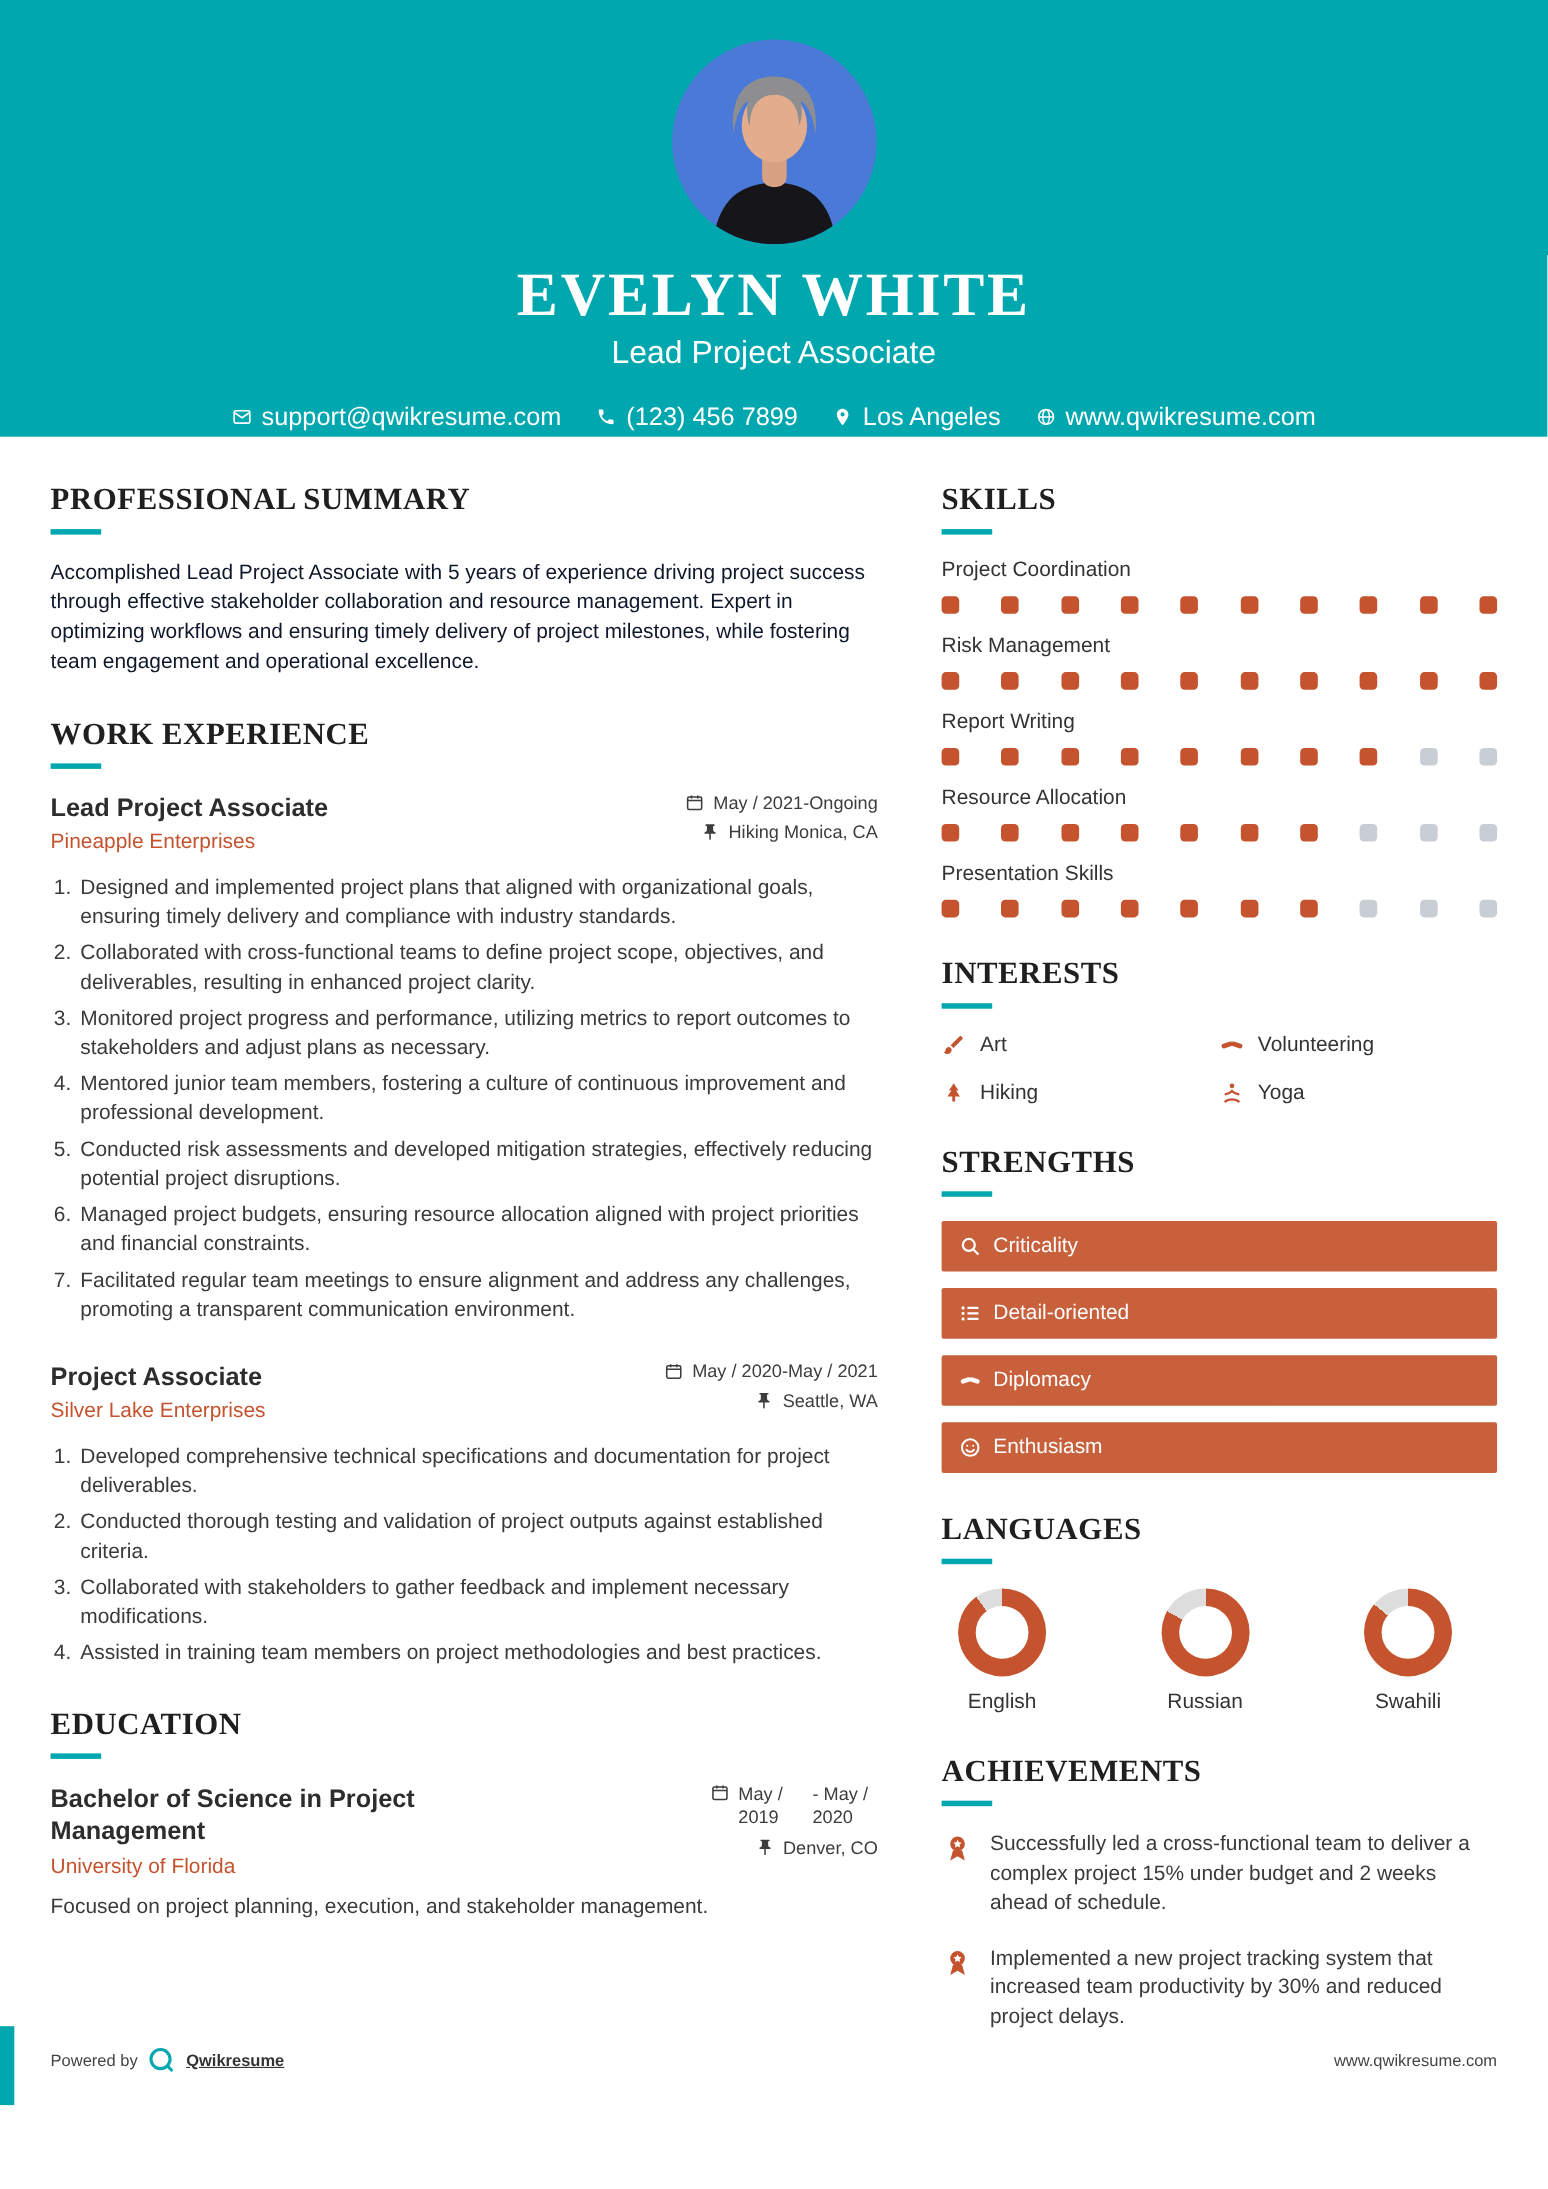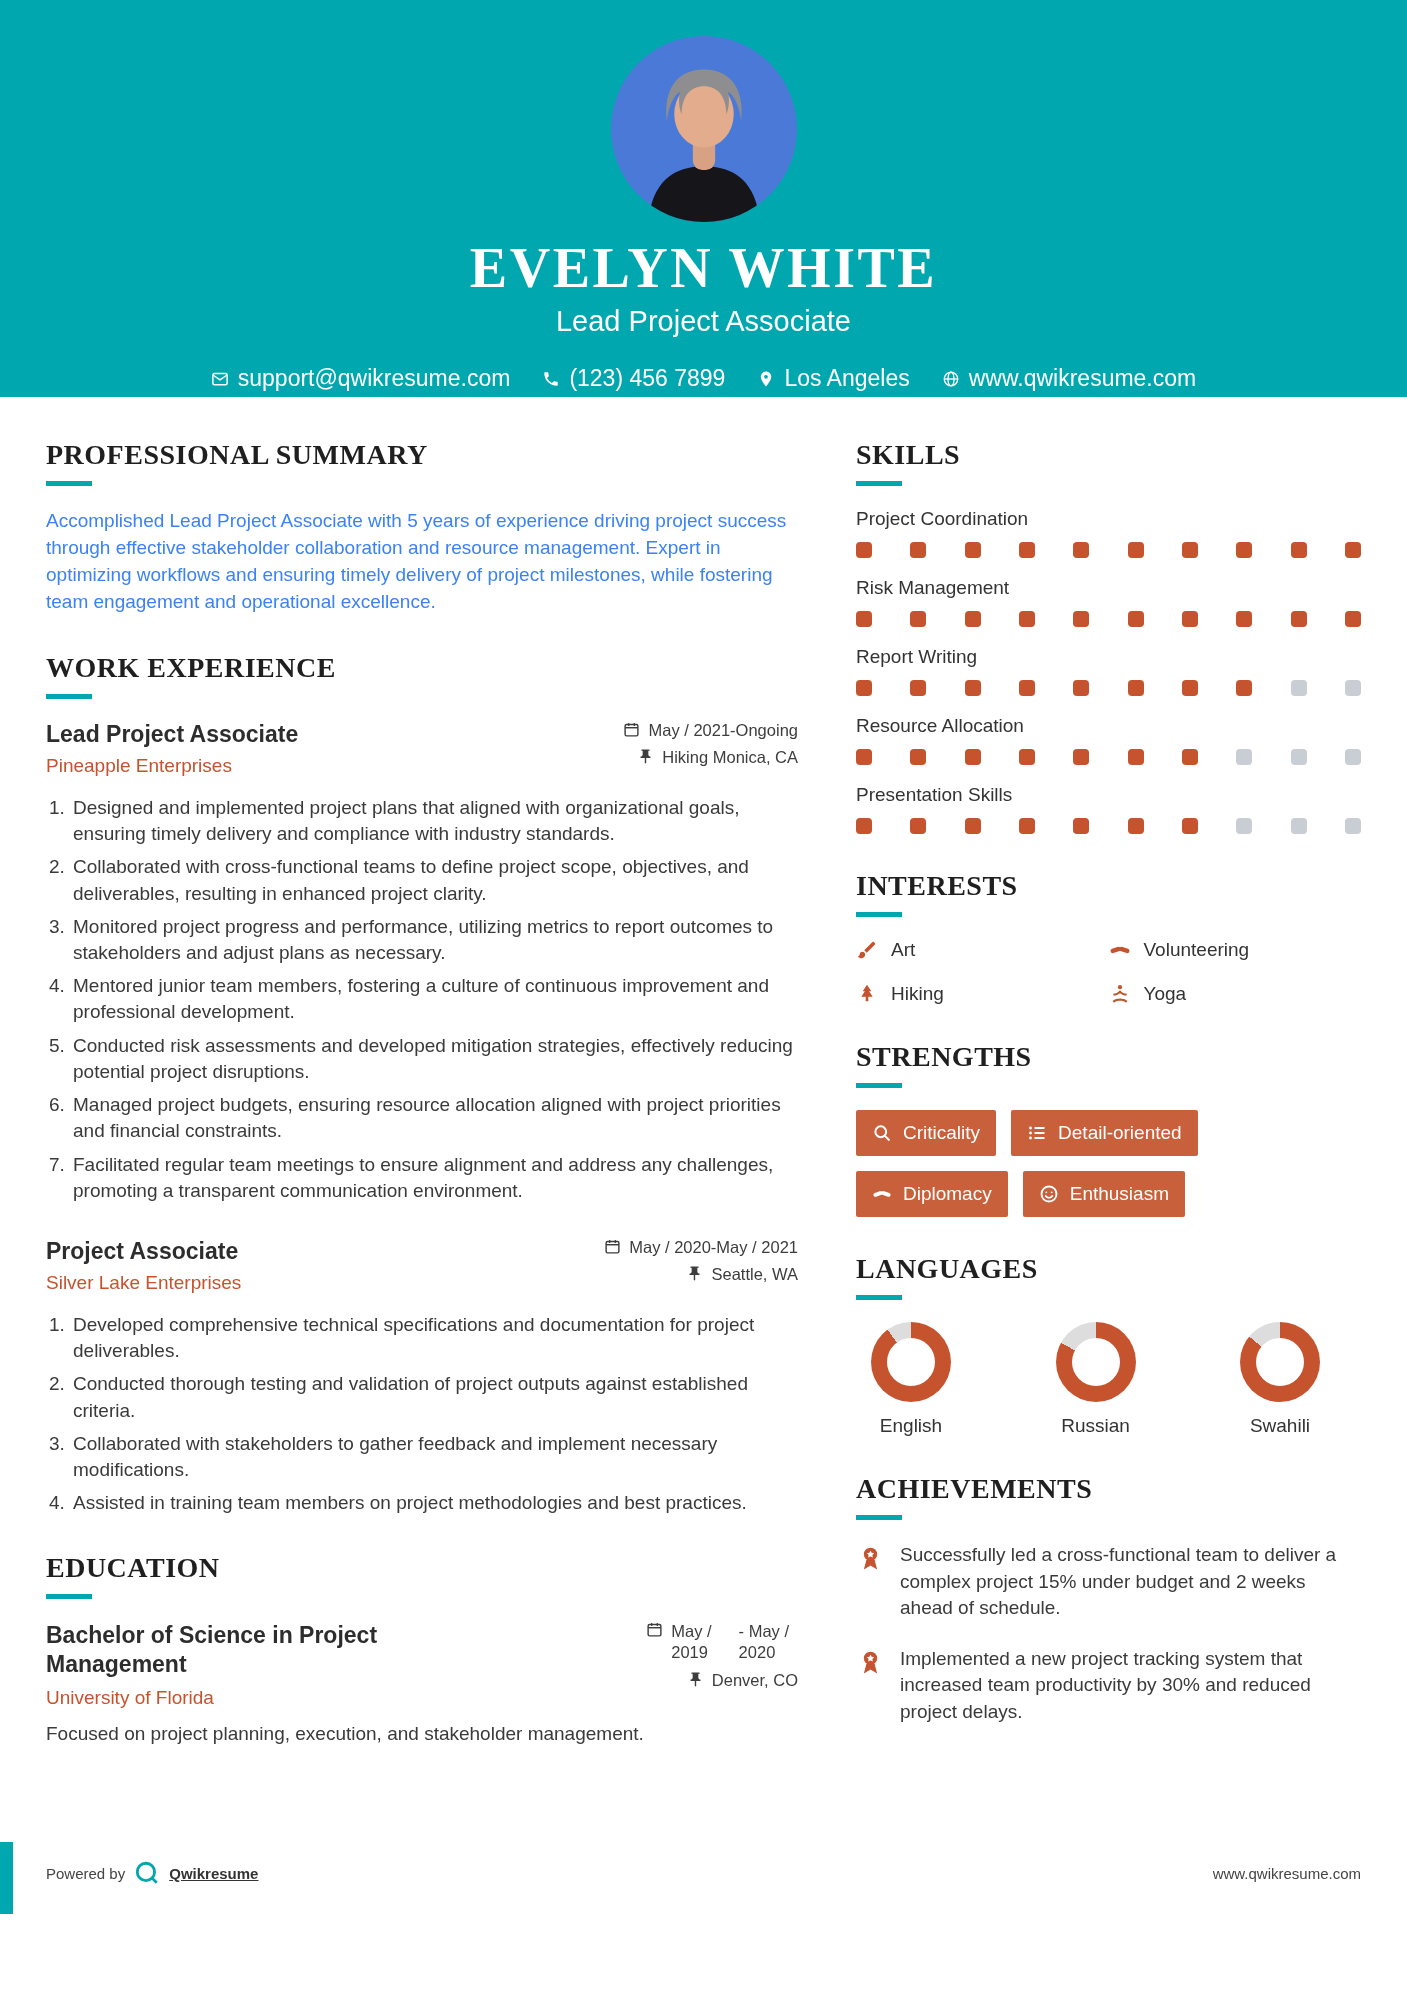--- a/index.html
+++ b/index.html
@@ -29,7 +29,7 @@
   h2.sec{font-family:"Liberation Serif","DejaVu Serif",serif;font-size:28px;color:#1f1f1f;letter-spacing:.5px;margin-top:36px;}
   .rule{width:46px;height:5px;background:var(--teal,#00A7AE);margin:10px 0 22px 0;}
   
-  .summary-text{font-size:19px;line-height:1.42;color:#3b82f6;}
+  .summary-text{font-size:19px;line-height:1.42;color:#0f172a;}
   .job{margin-bottom:34px;}
   .job-head{display:flex;justify-content:space-between;align-items:flex-start;}
   .job-title{font-size:23px;font-weight:700;color:#2d2d2d;}

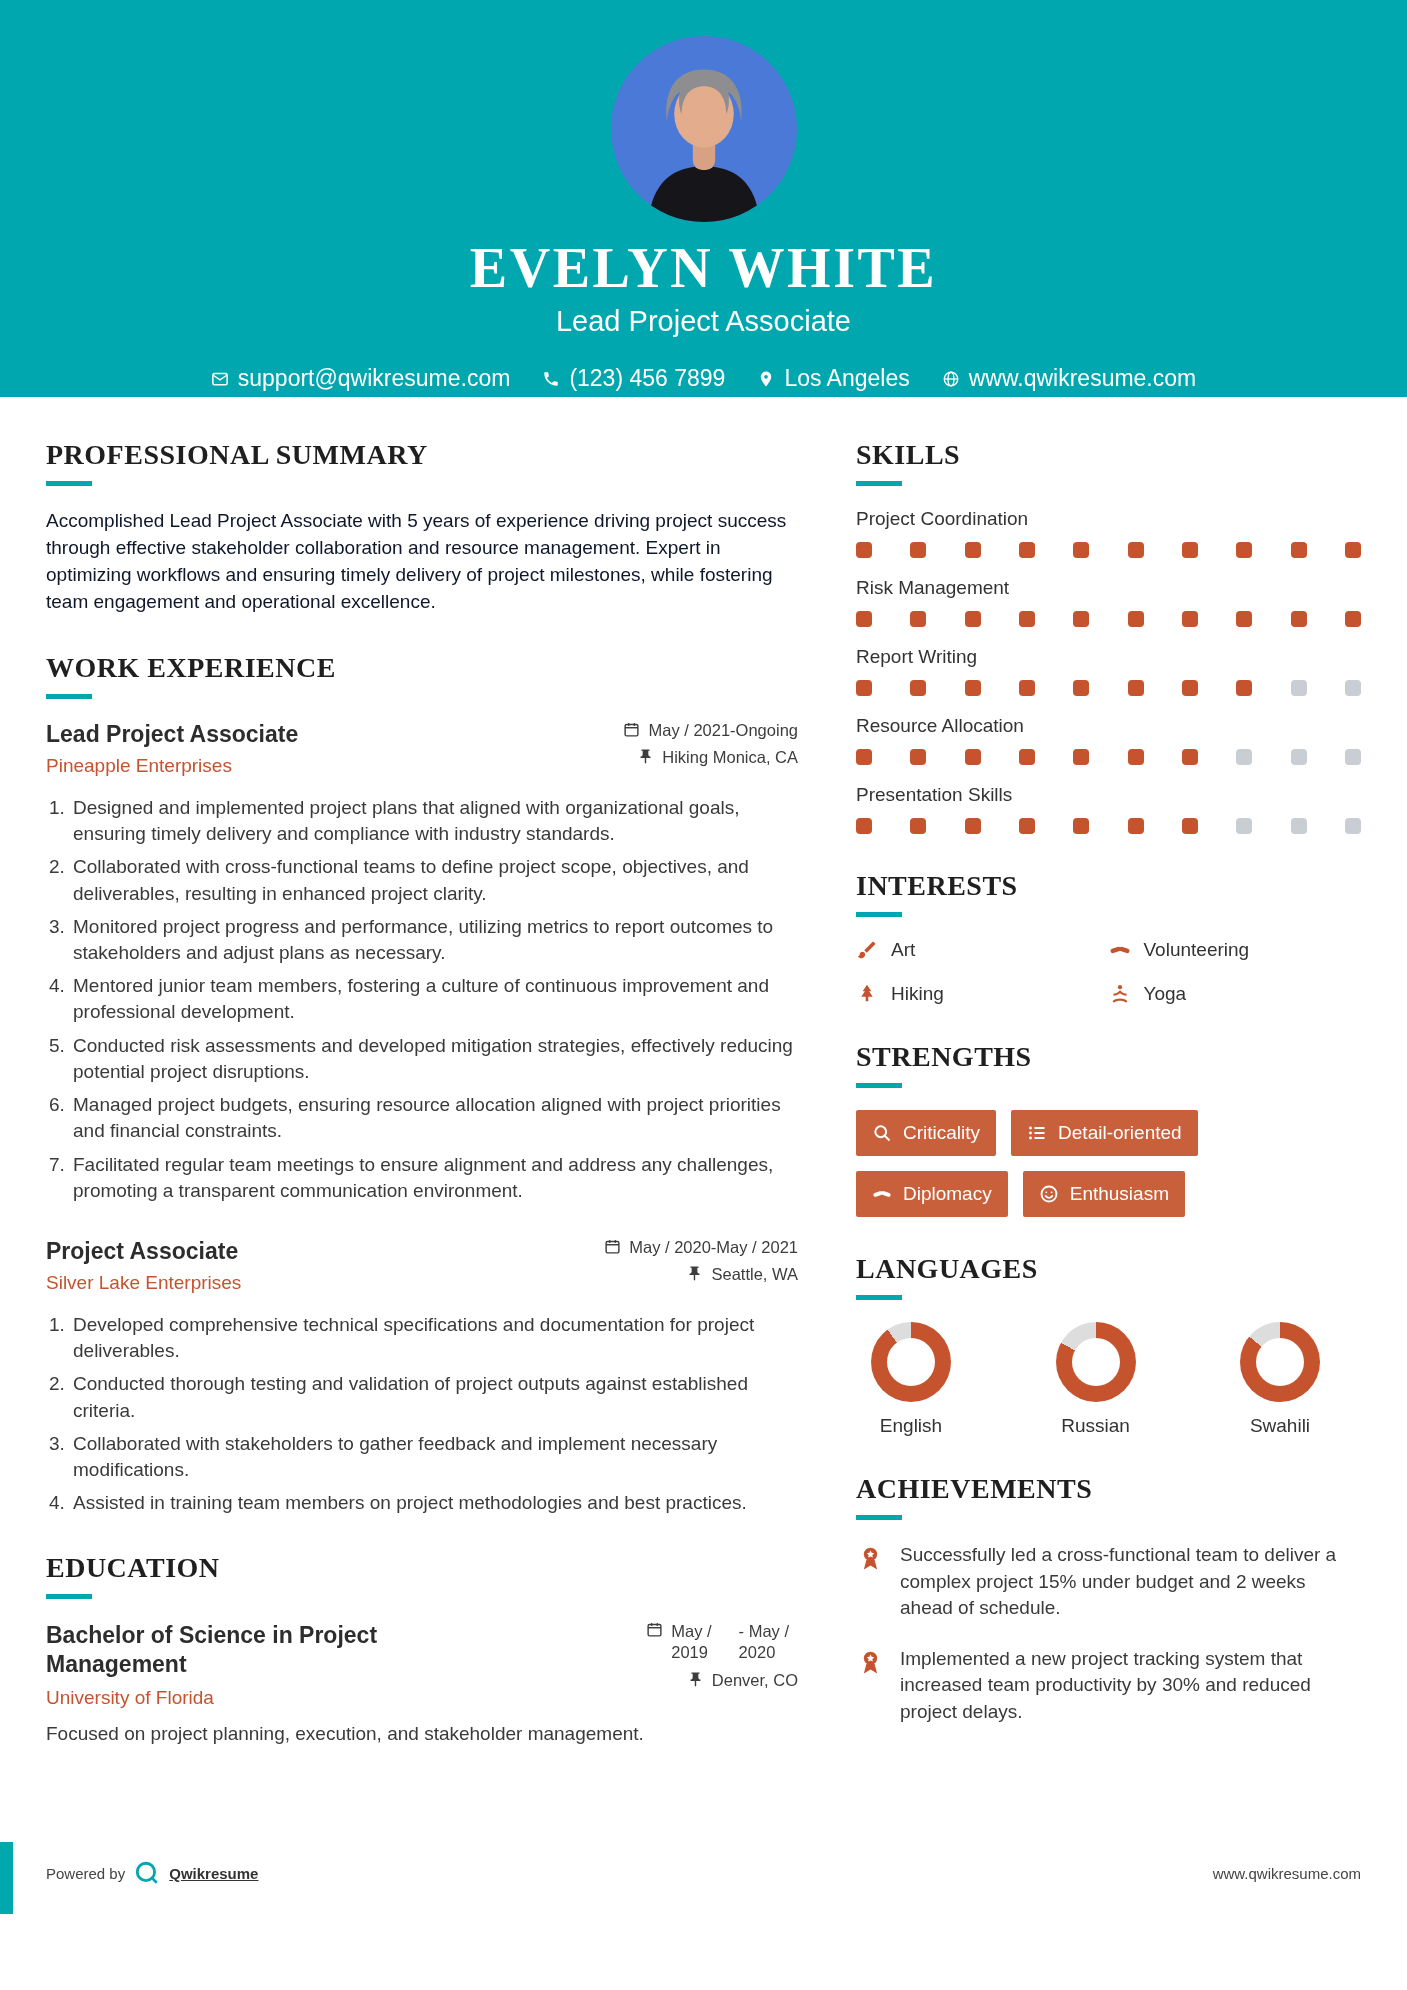--- a/index.html
+++ b/index.html
@@ -52,7 +52,7 @@
   .interest{display:flex;align-items:flex-start;gap:13px;font-size:19px;color:#333;}
   .interest .icon{color:var(--accent-orange,#C4532E);}
   .interest .icon svg{width:22px;height:22px;}
-  .strengths{display:flex;flex-wrap:wrap;gap:15px;margin-top:4px;}
+  .strengths{display:flex;flex-wrap:wrap;gap:15px;margin-top:4px;flex-direction:column;}
   .badge{display:inline-flex;align-items:center;gap:11px;background:var(--badge-orange,#C8603C);color:#fff;font-size:19px;padding:12px 16px;border-radius:2px;}
   .badge .icon{color:#fff;}
   .badge .icon svg{width:20px;height:20px;}

